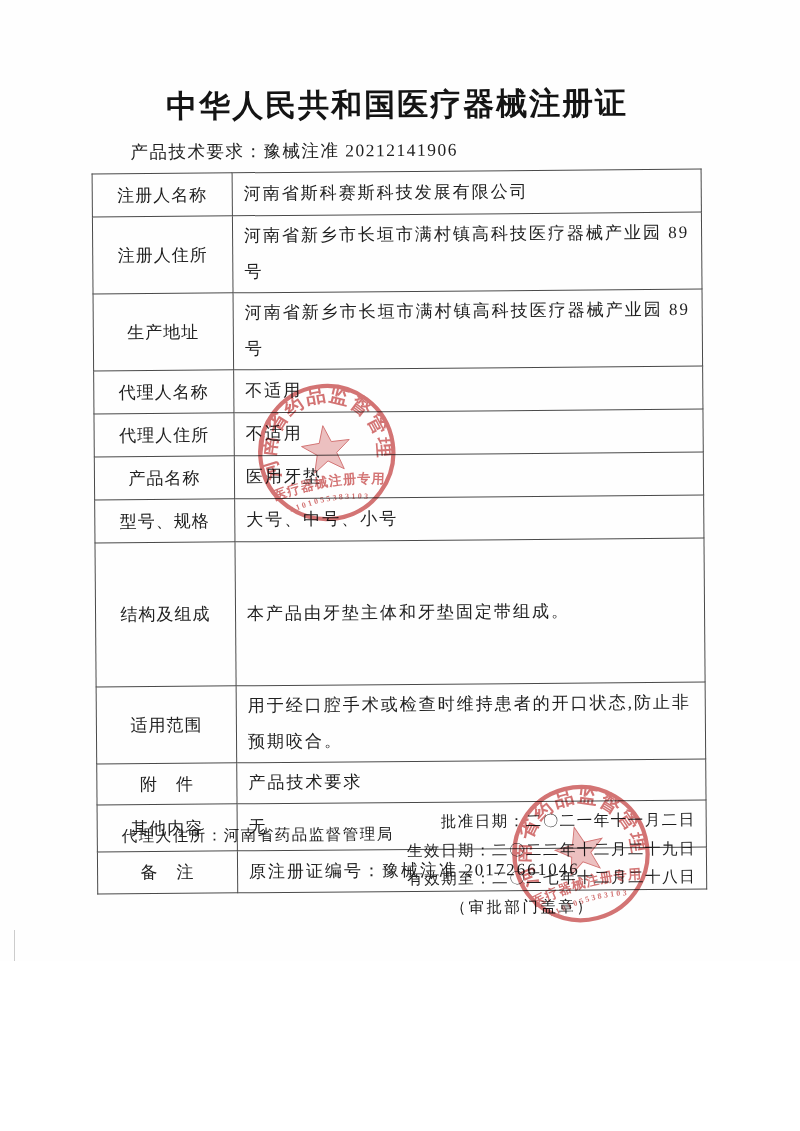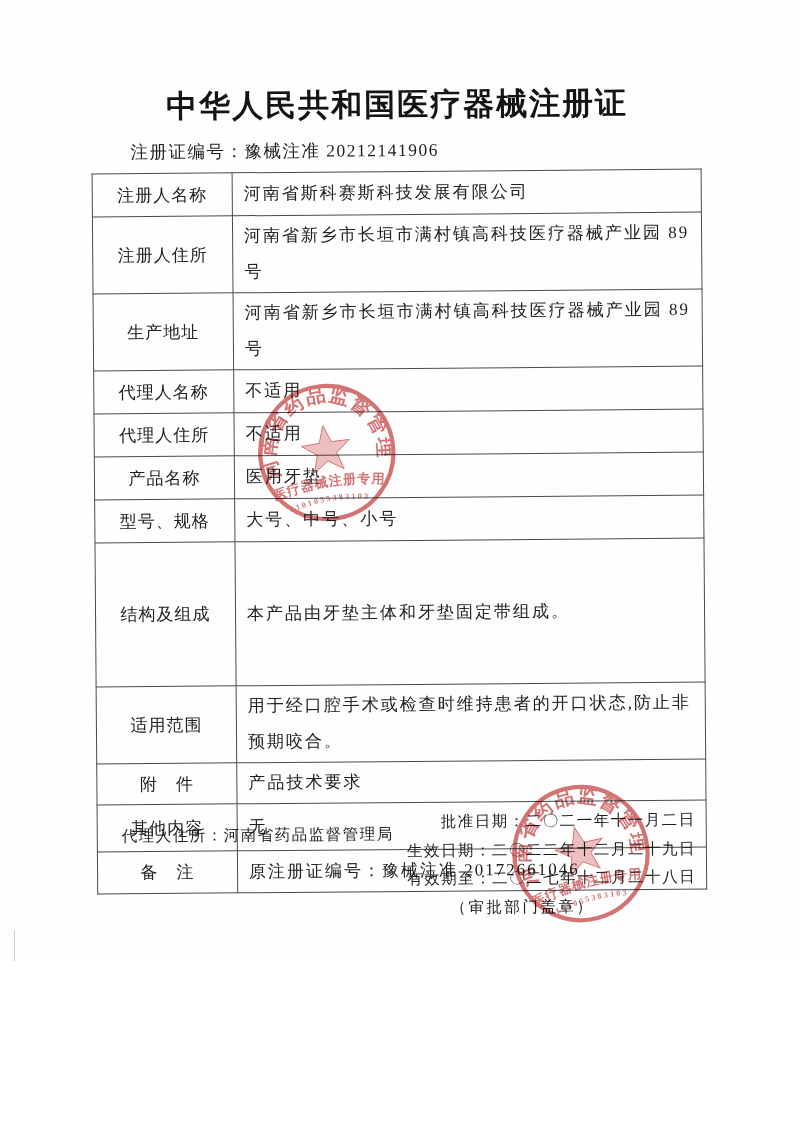--- a/index.html
+++ b/index.html
@@ -87,7 +87,7 @@
 
     <div class="doc-title">中华人民共和国医疗器械注册证</div>
 
-    <div class="cert-no"><span>注册证编号：</span><span>豫械注准 20212141906</span></div>
+    <div class="cert-no"><span>产品技术要求：</span><span>豫械注准 20212141906</span></div>
 
     <table class="cert-table">
       <tbody>

